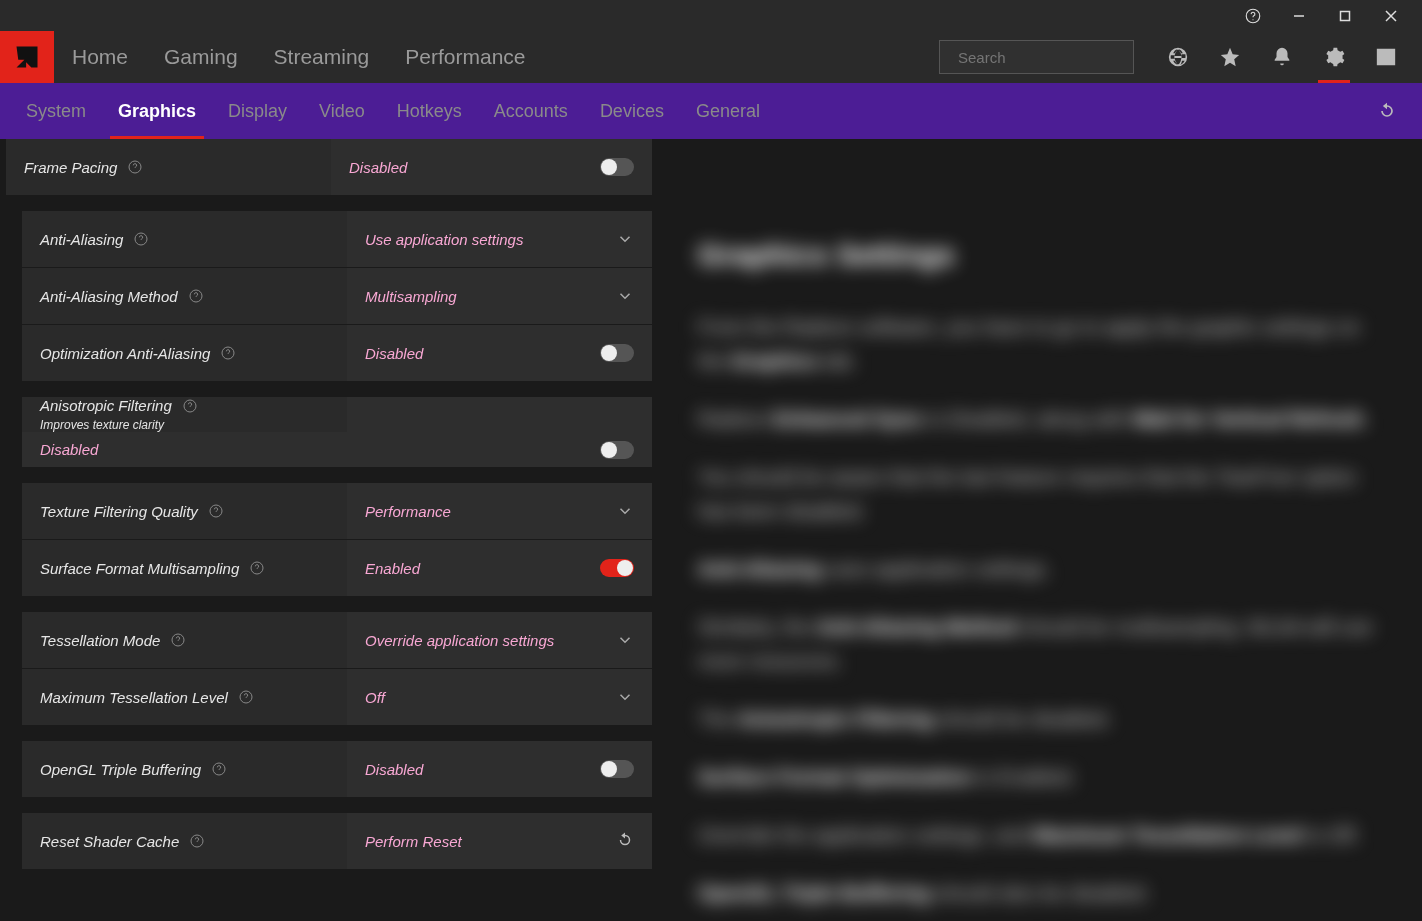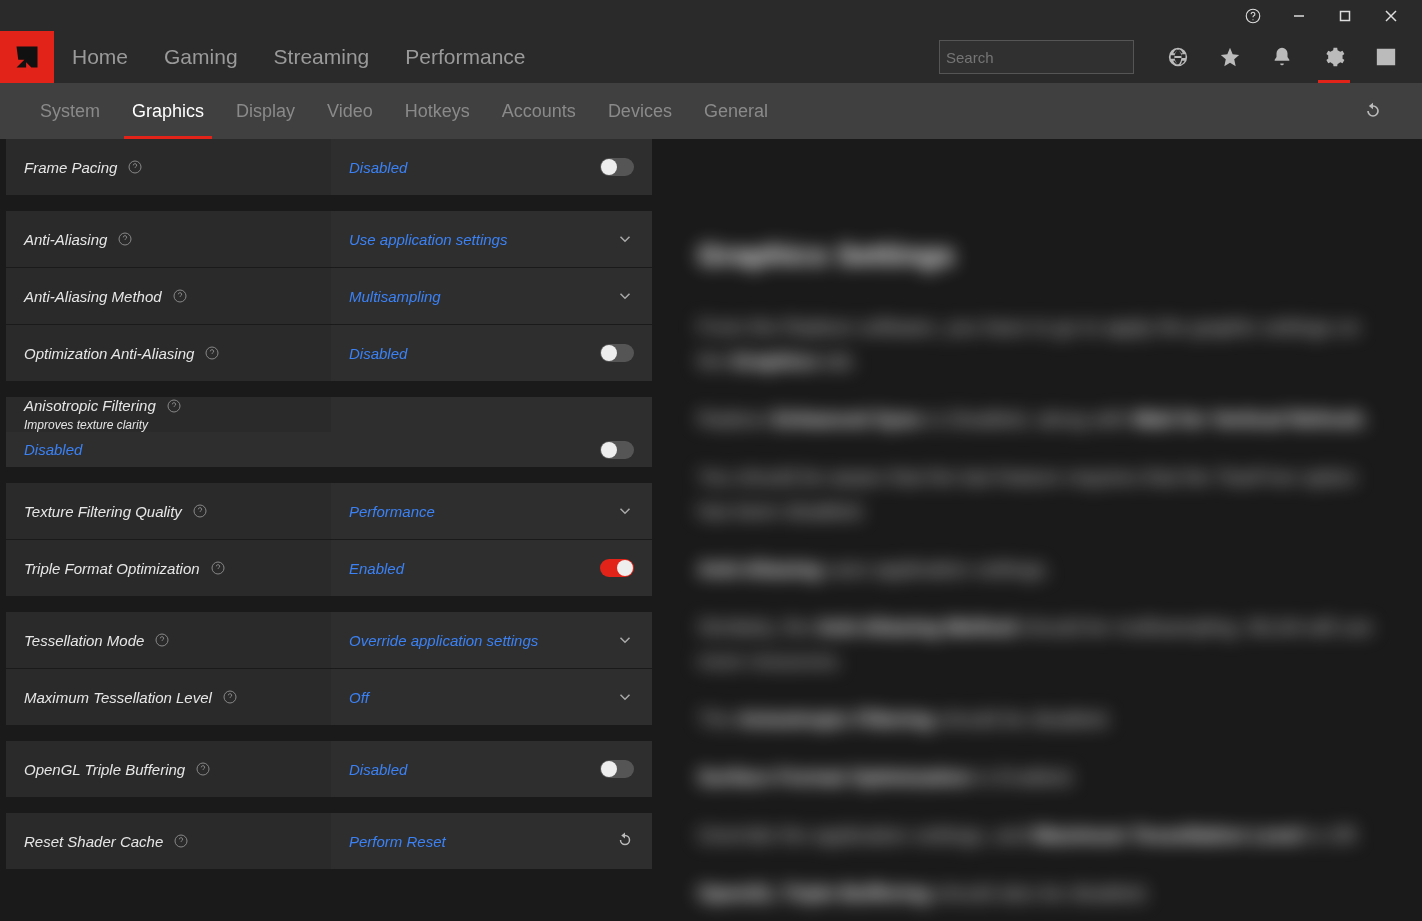--- a/index.html
+++ b/index.html
@@ -62,7 +62,7 @@
     width: 195px; height: 34px;
     border: 1px solid #555;
     background: #303030;
-    padding: 0 6px;
+    padding: 0 18px;
     margin-right: 18px;
     align-self:center;
   }

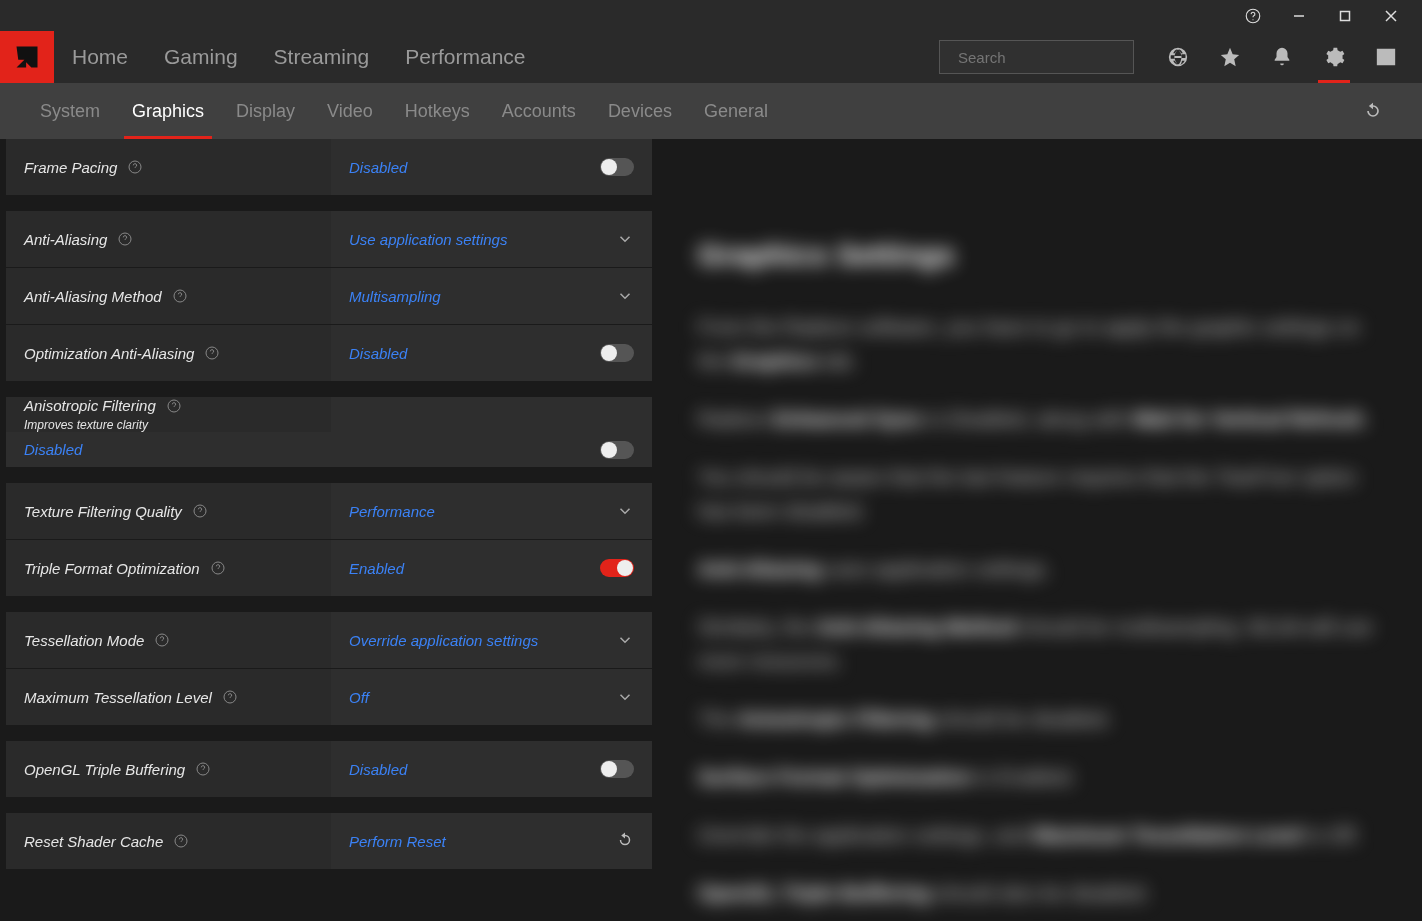--- a/index.html
+++ b/index.html
@@ -86,9 +86,9 @@
   
   .subnav {
     height: 56px;
-    background: #404040;
+    background: #4c1d95;
     display:flex; align-items:stretch;
-    padding: 0 24px;
+    padding: 0 10px;
   }
   .subnav .tab {
     padding: 0 16px;

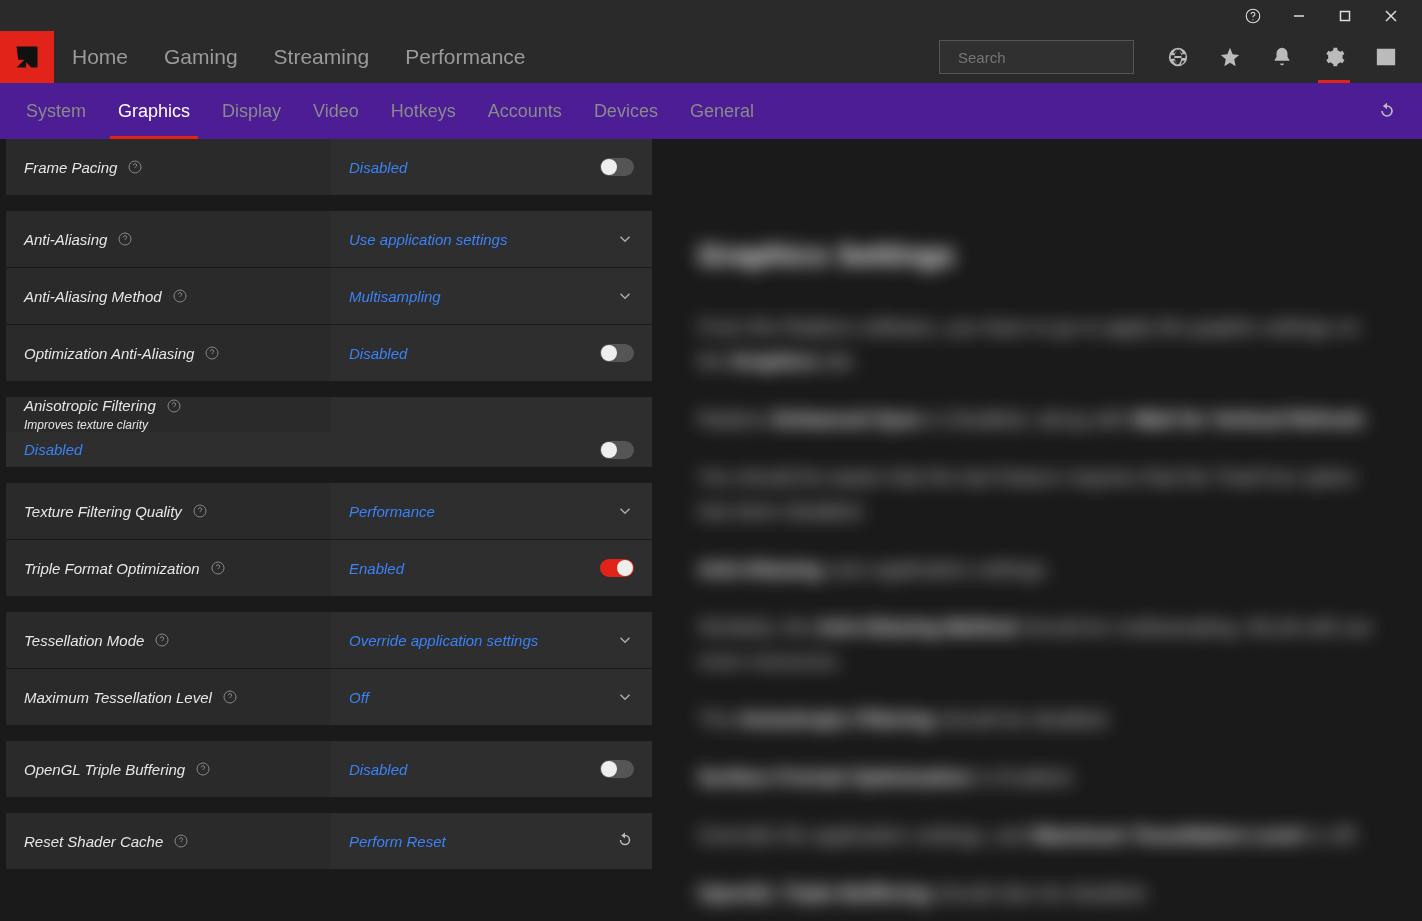--- a/index.html
+++ b/index.html
@@ -99,7 +99,7 @@
     font-weight:500;
     position:relative;
   }
-  .subnav .tab.active { color:#fff; }
+  .subnav .tab.active { color:#fff;font-weight:bold; }
   .subnav .tab.active::after {
     content:""; position:absolute; bottom:0; left:8px; right:8px; height:3px; background:#e2231a;
   }

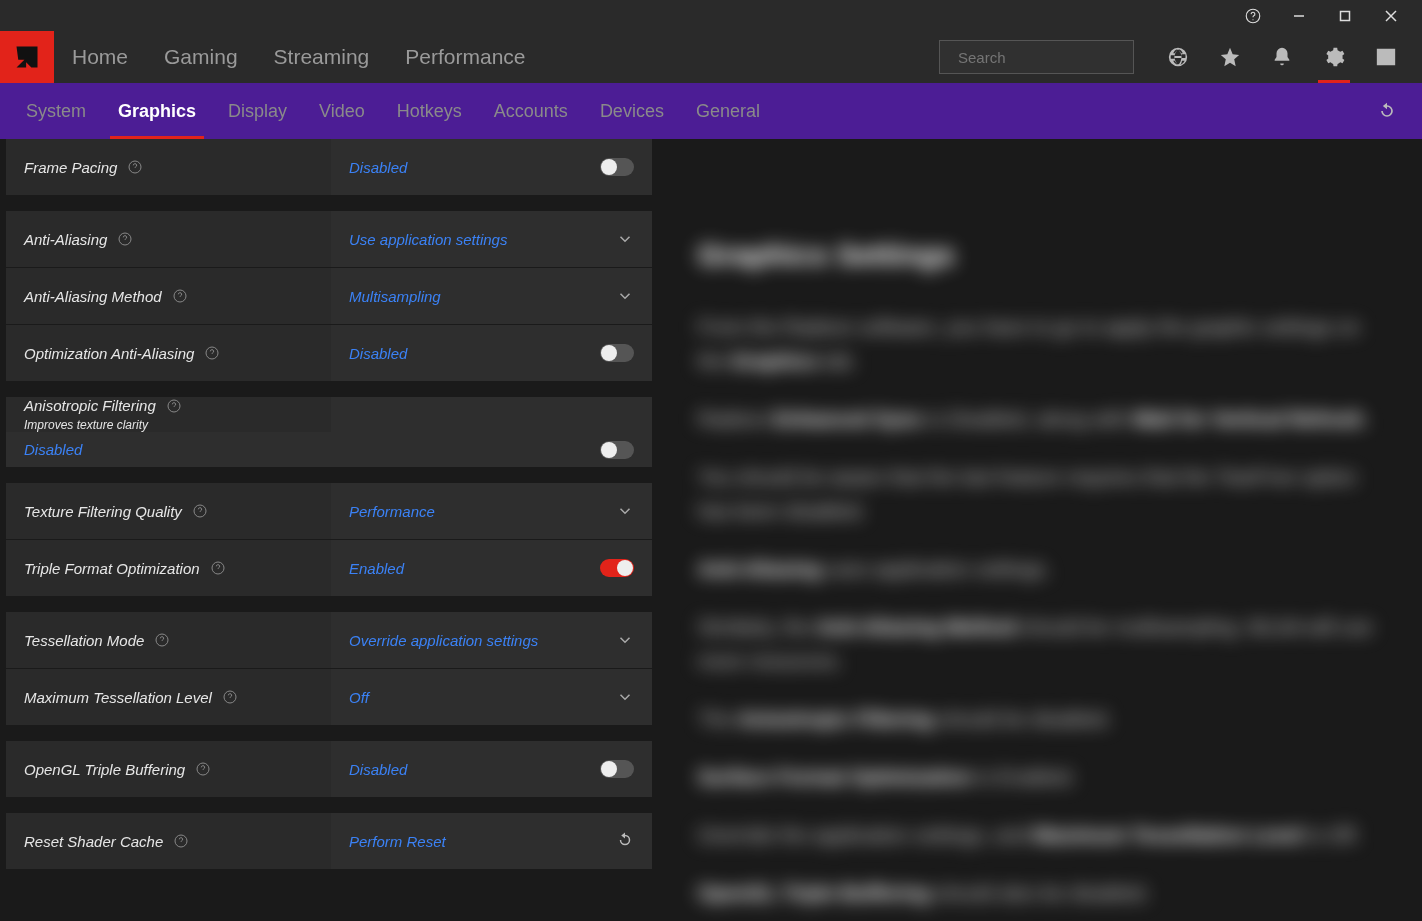--- a/index.html
+++ b/index.html
@@ -146,7 +146,7 @@
     flex:1;
     display:flex; align-items:center; justify-content:space-between;
     padding: 0 18px;
-    color:#3b82f6; font-size:15px;
+    color:#f9a8d4; font-size:15px;
   }
   
   .toggle {

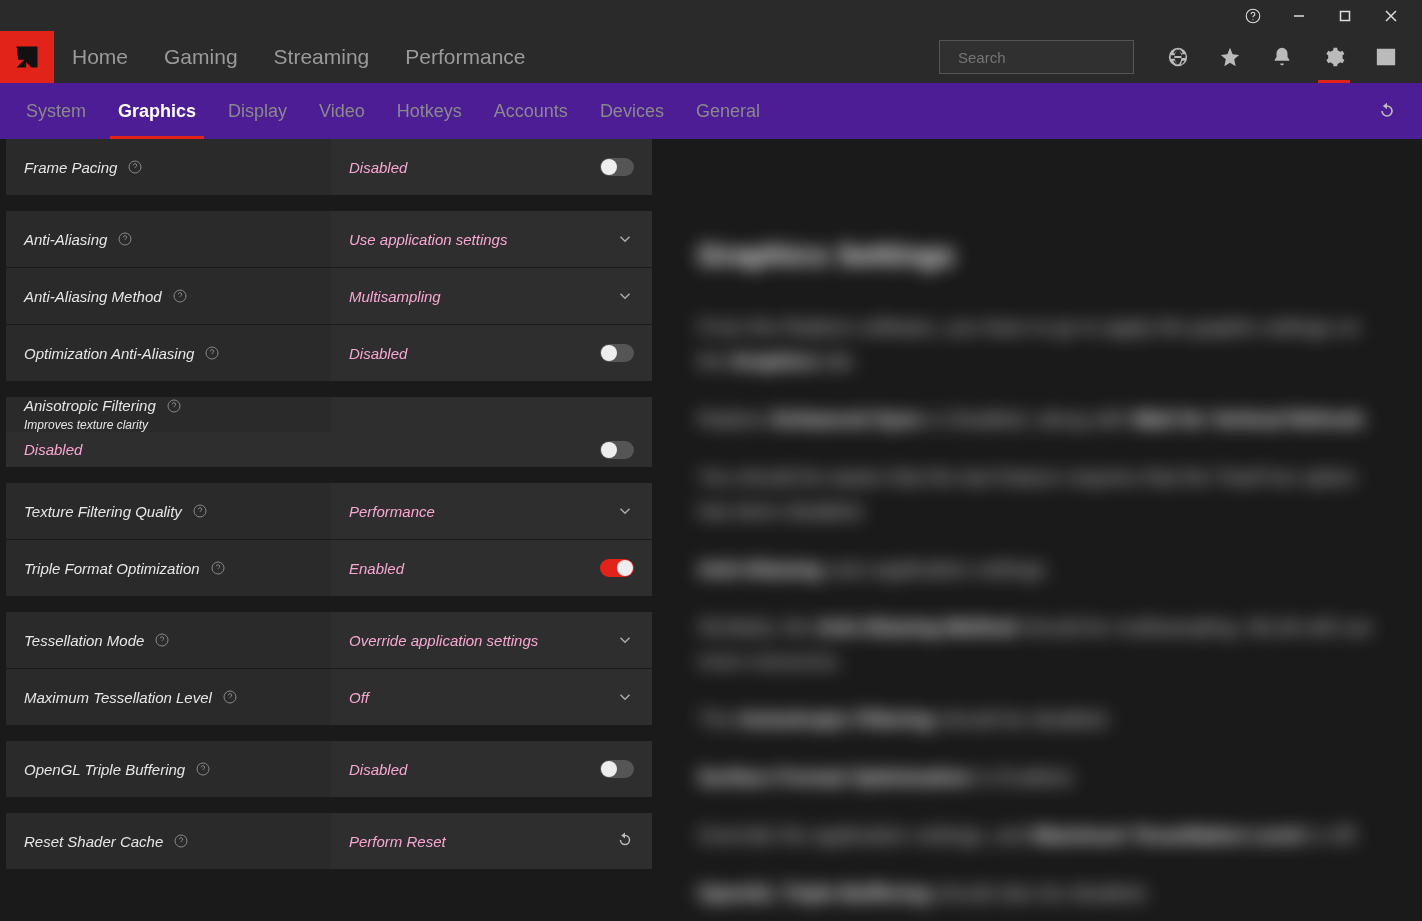--- a/index.html
+++ b/index.html
@@ -117,7 +117,7 @@
     width: 658px;
     padding: 0 6px;
   }
-  .group { margin-top: 16px; }
+  .group { margin-top: 16px; margin-left: 16px; }
   .group:first-child { margin-top: 0; }
   .row {
     display:flex;

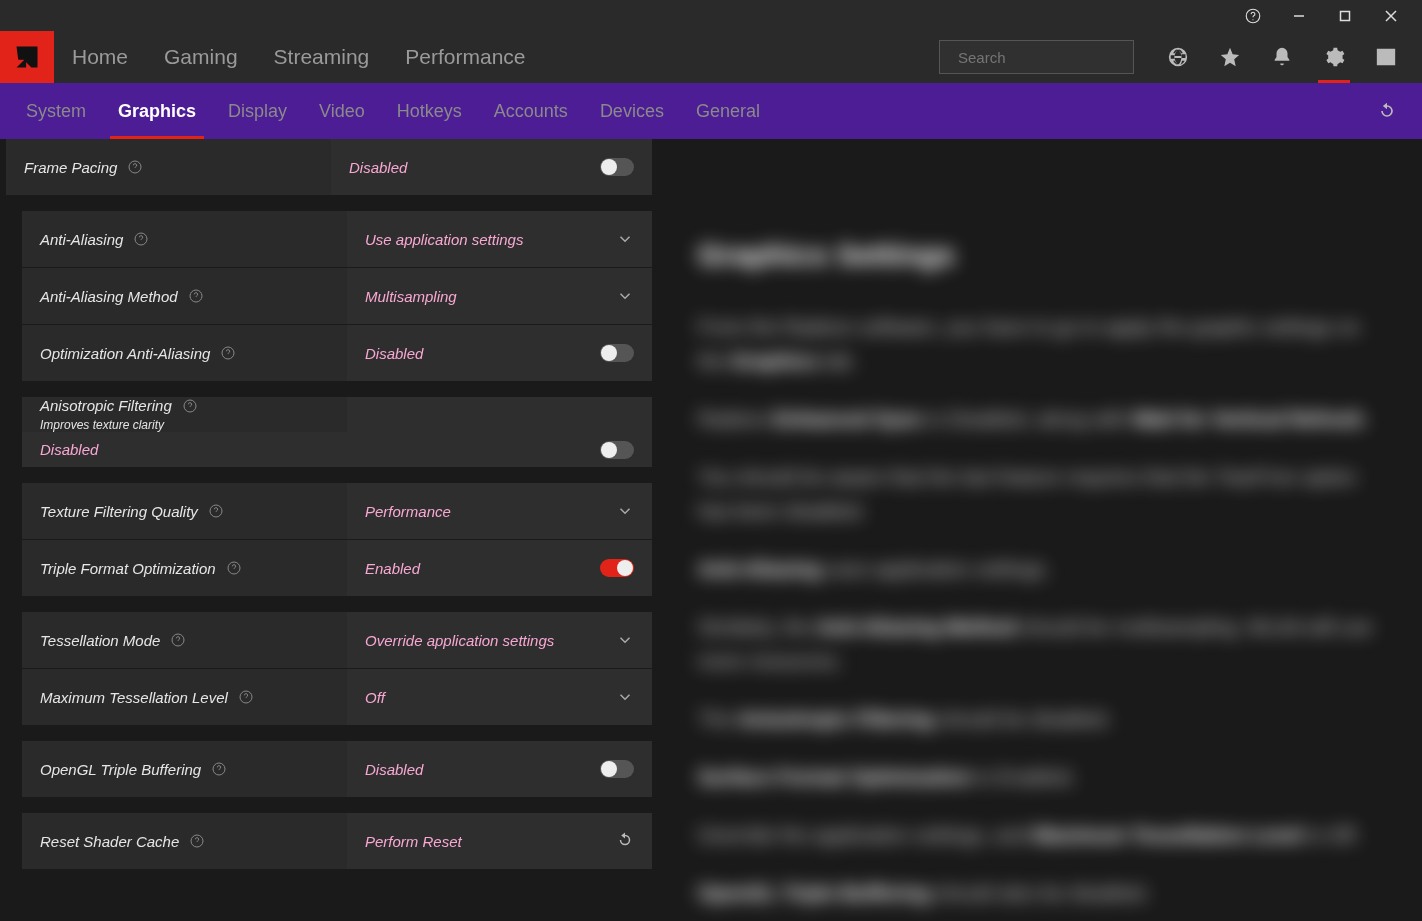--- a/index.html
+++ b/index.html
@@ -384,7 +384,7 @@
       <div class="row">
         <div class="label">
           <div class="line1">
-              <span>Triple Format Optimization</span>
+              <span>Surface Format Multisampling</span>
             <svg viewBox="0 0 24 24">
                 <circle cx="12" cy="12" r="9"></circle>
                 <path d="M9.5 9.5a2.5 2.5 0 1 1 3.5 2.3c-.9.4-1 .9-1 1.7"></path>

